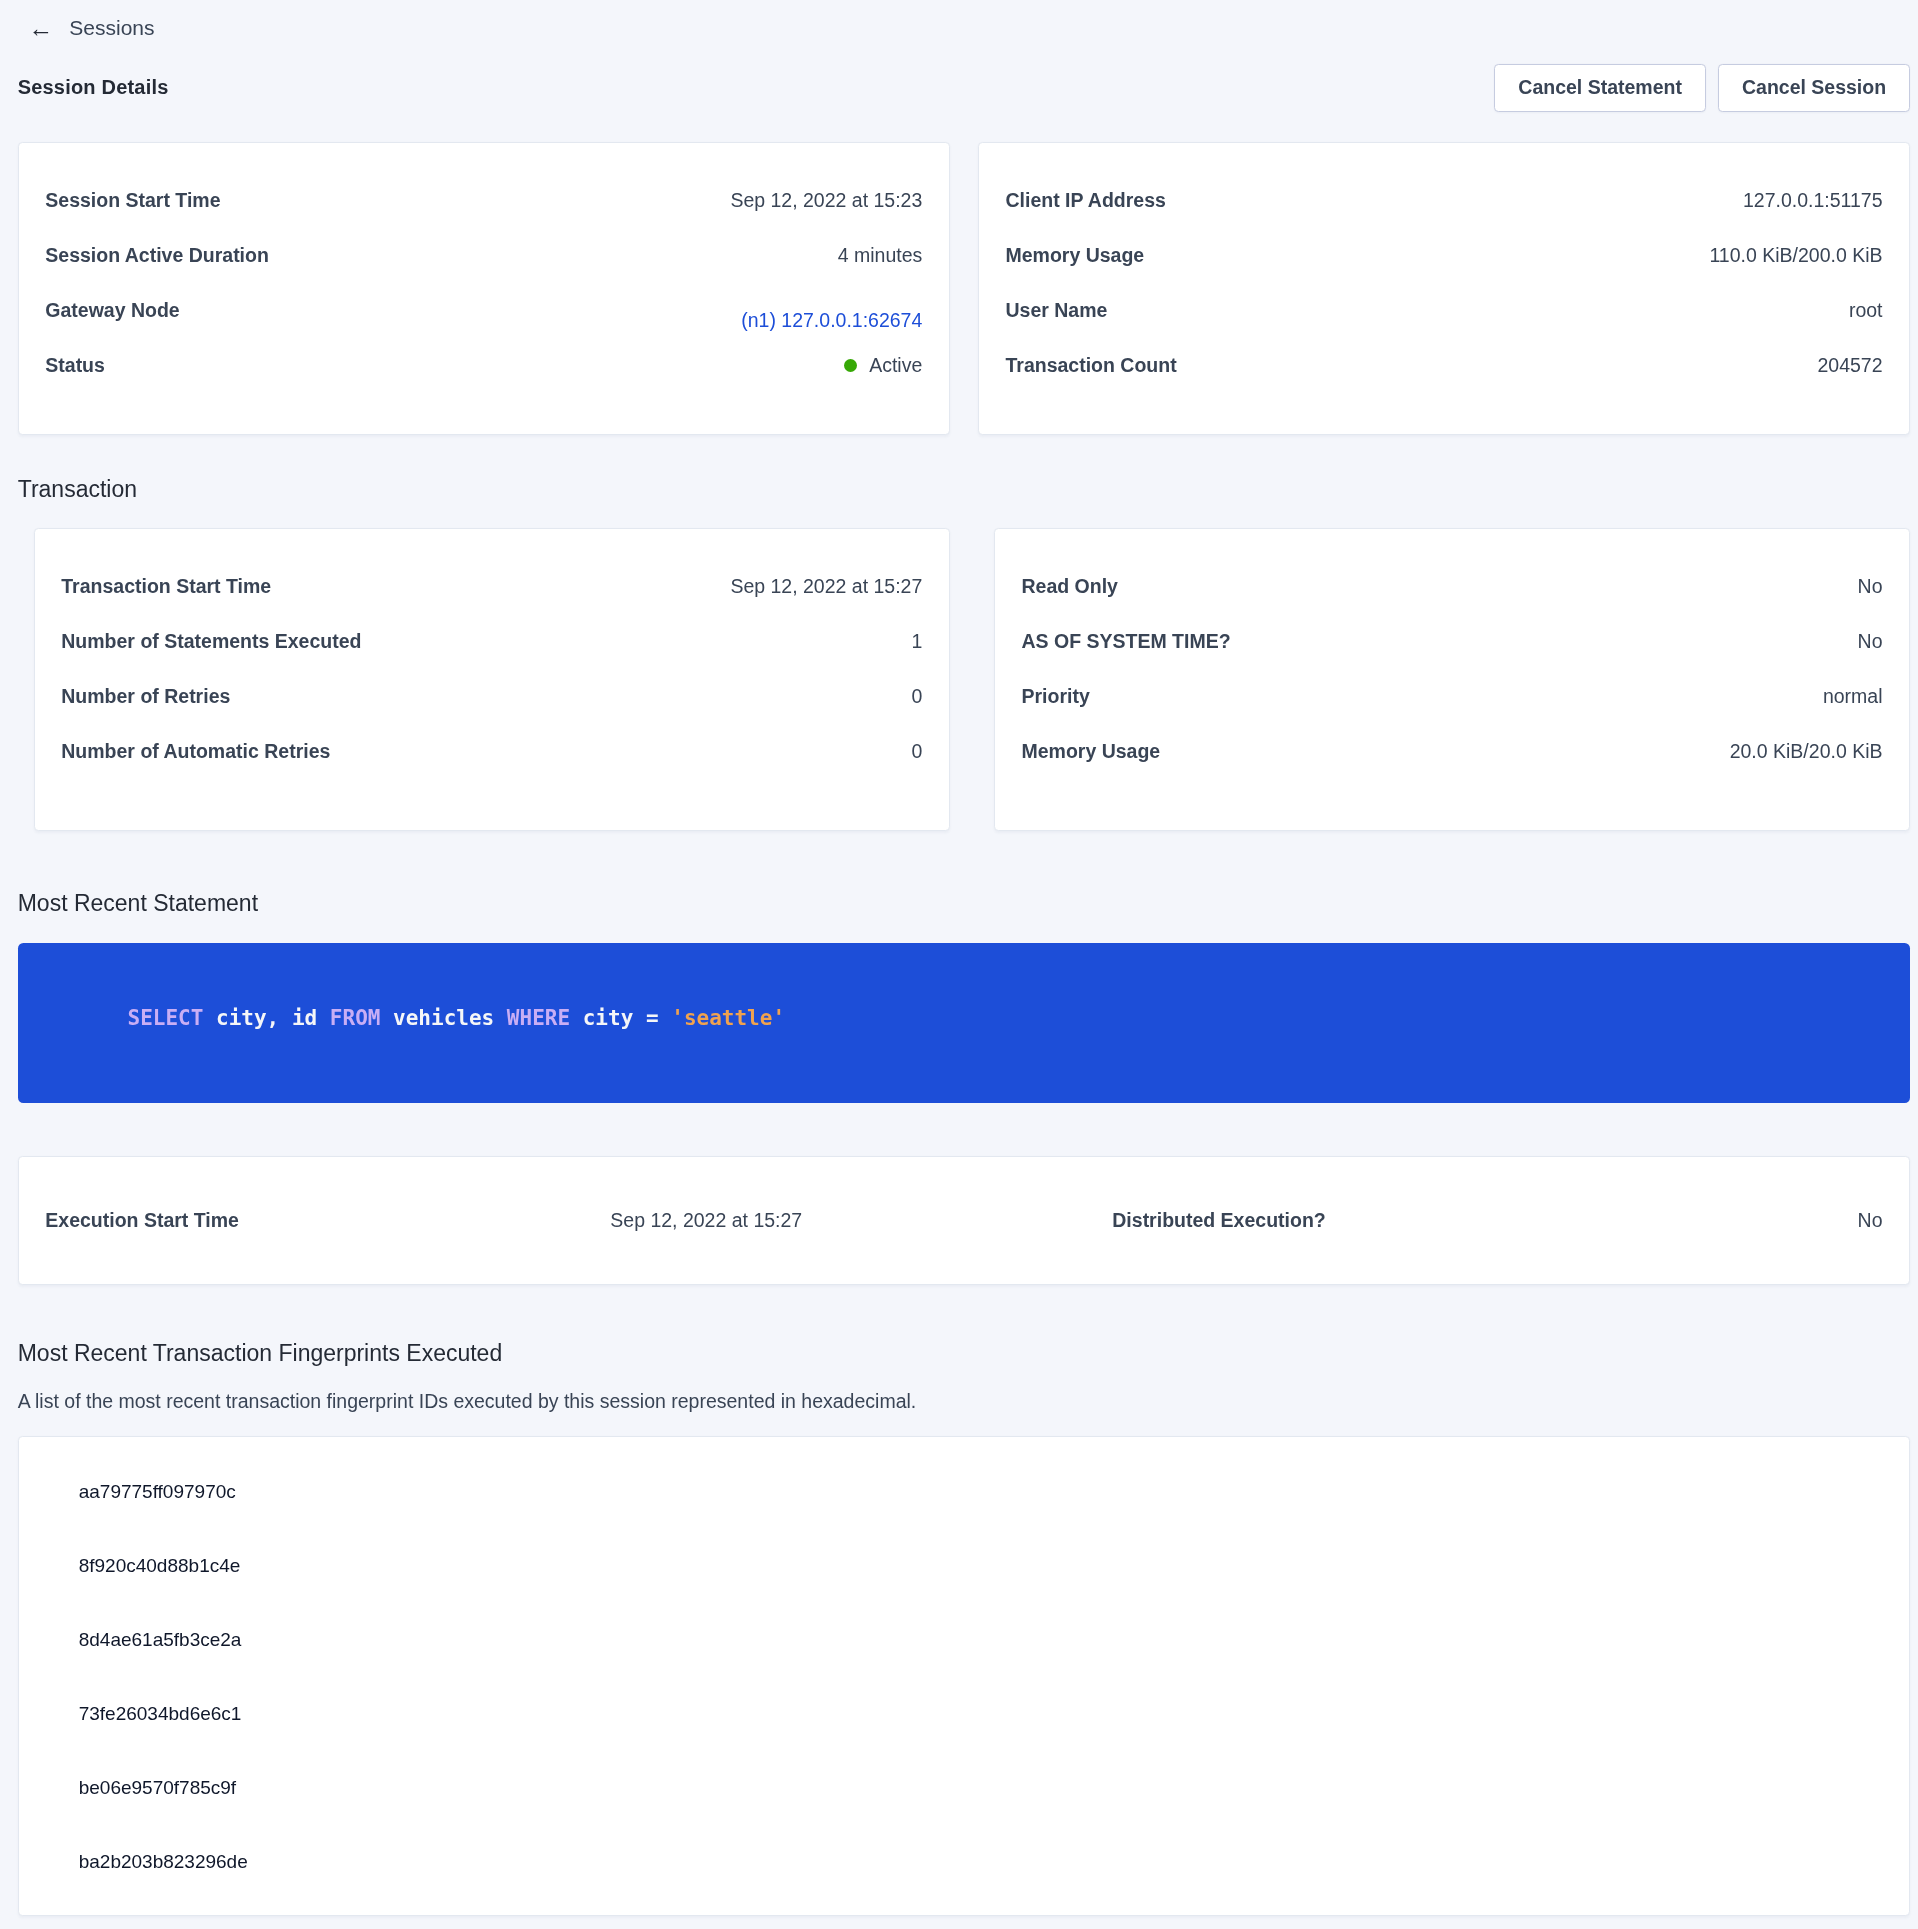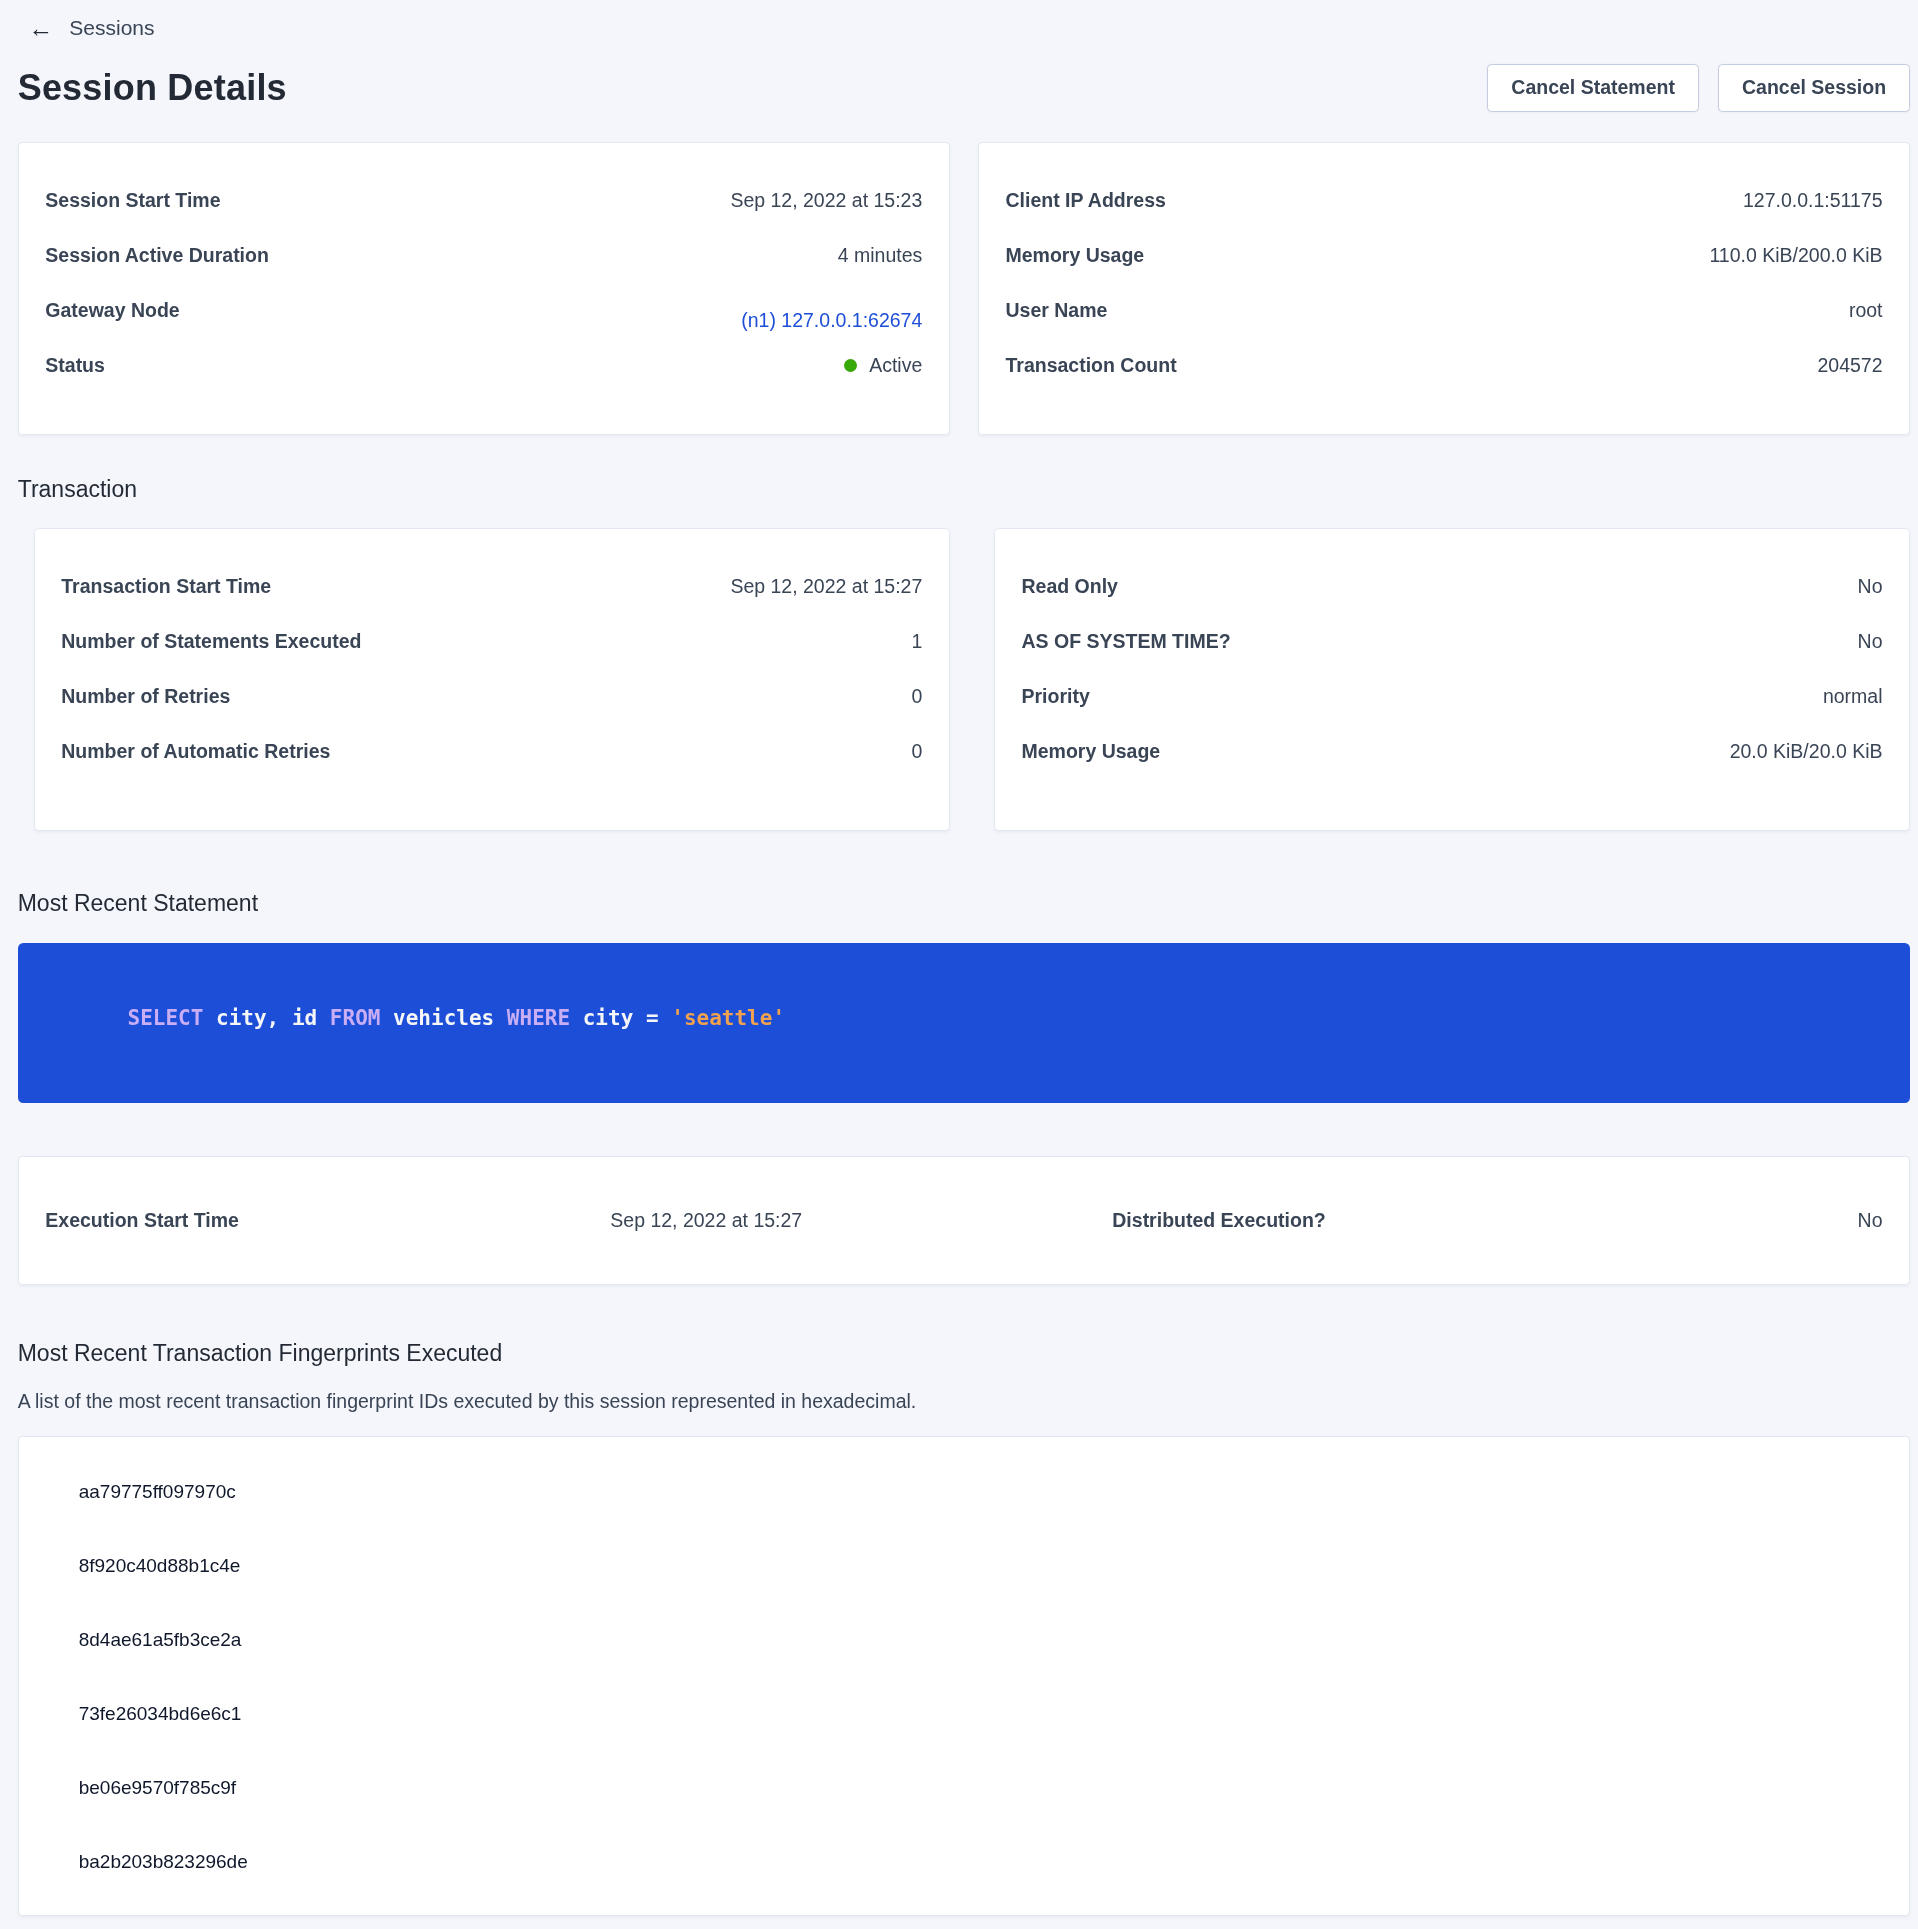--- a/index.html
+++ b/index.html
@@ -27,7 +27,7 @@
     margin-top: 23px;
   }
   .page-title {
-    font-size: 36px; font-weight: bold; color: #242a35;
+    font-size: 20px; font-weight: bold; color: #242a35;
     letter-spacing: 0.2px;
   }
   .btn-group { display: flex; gap: 19px; }

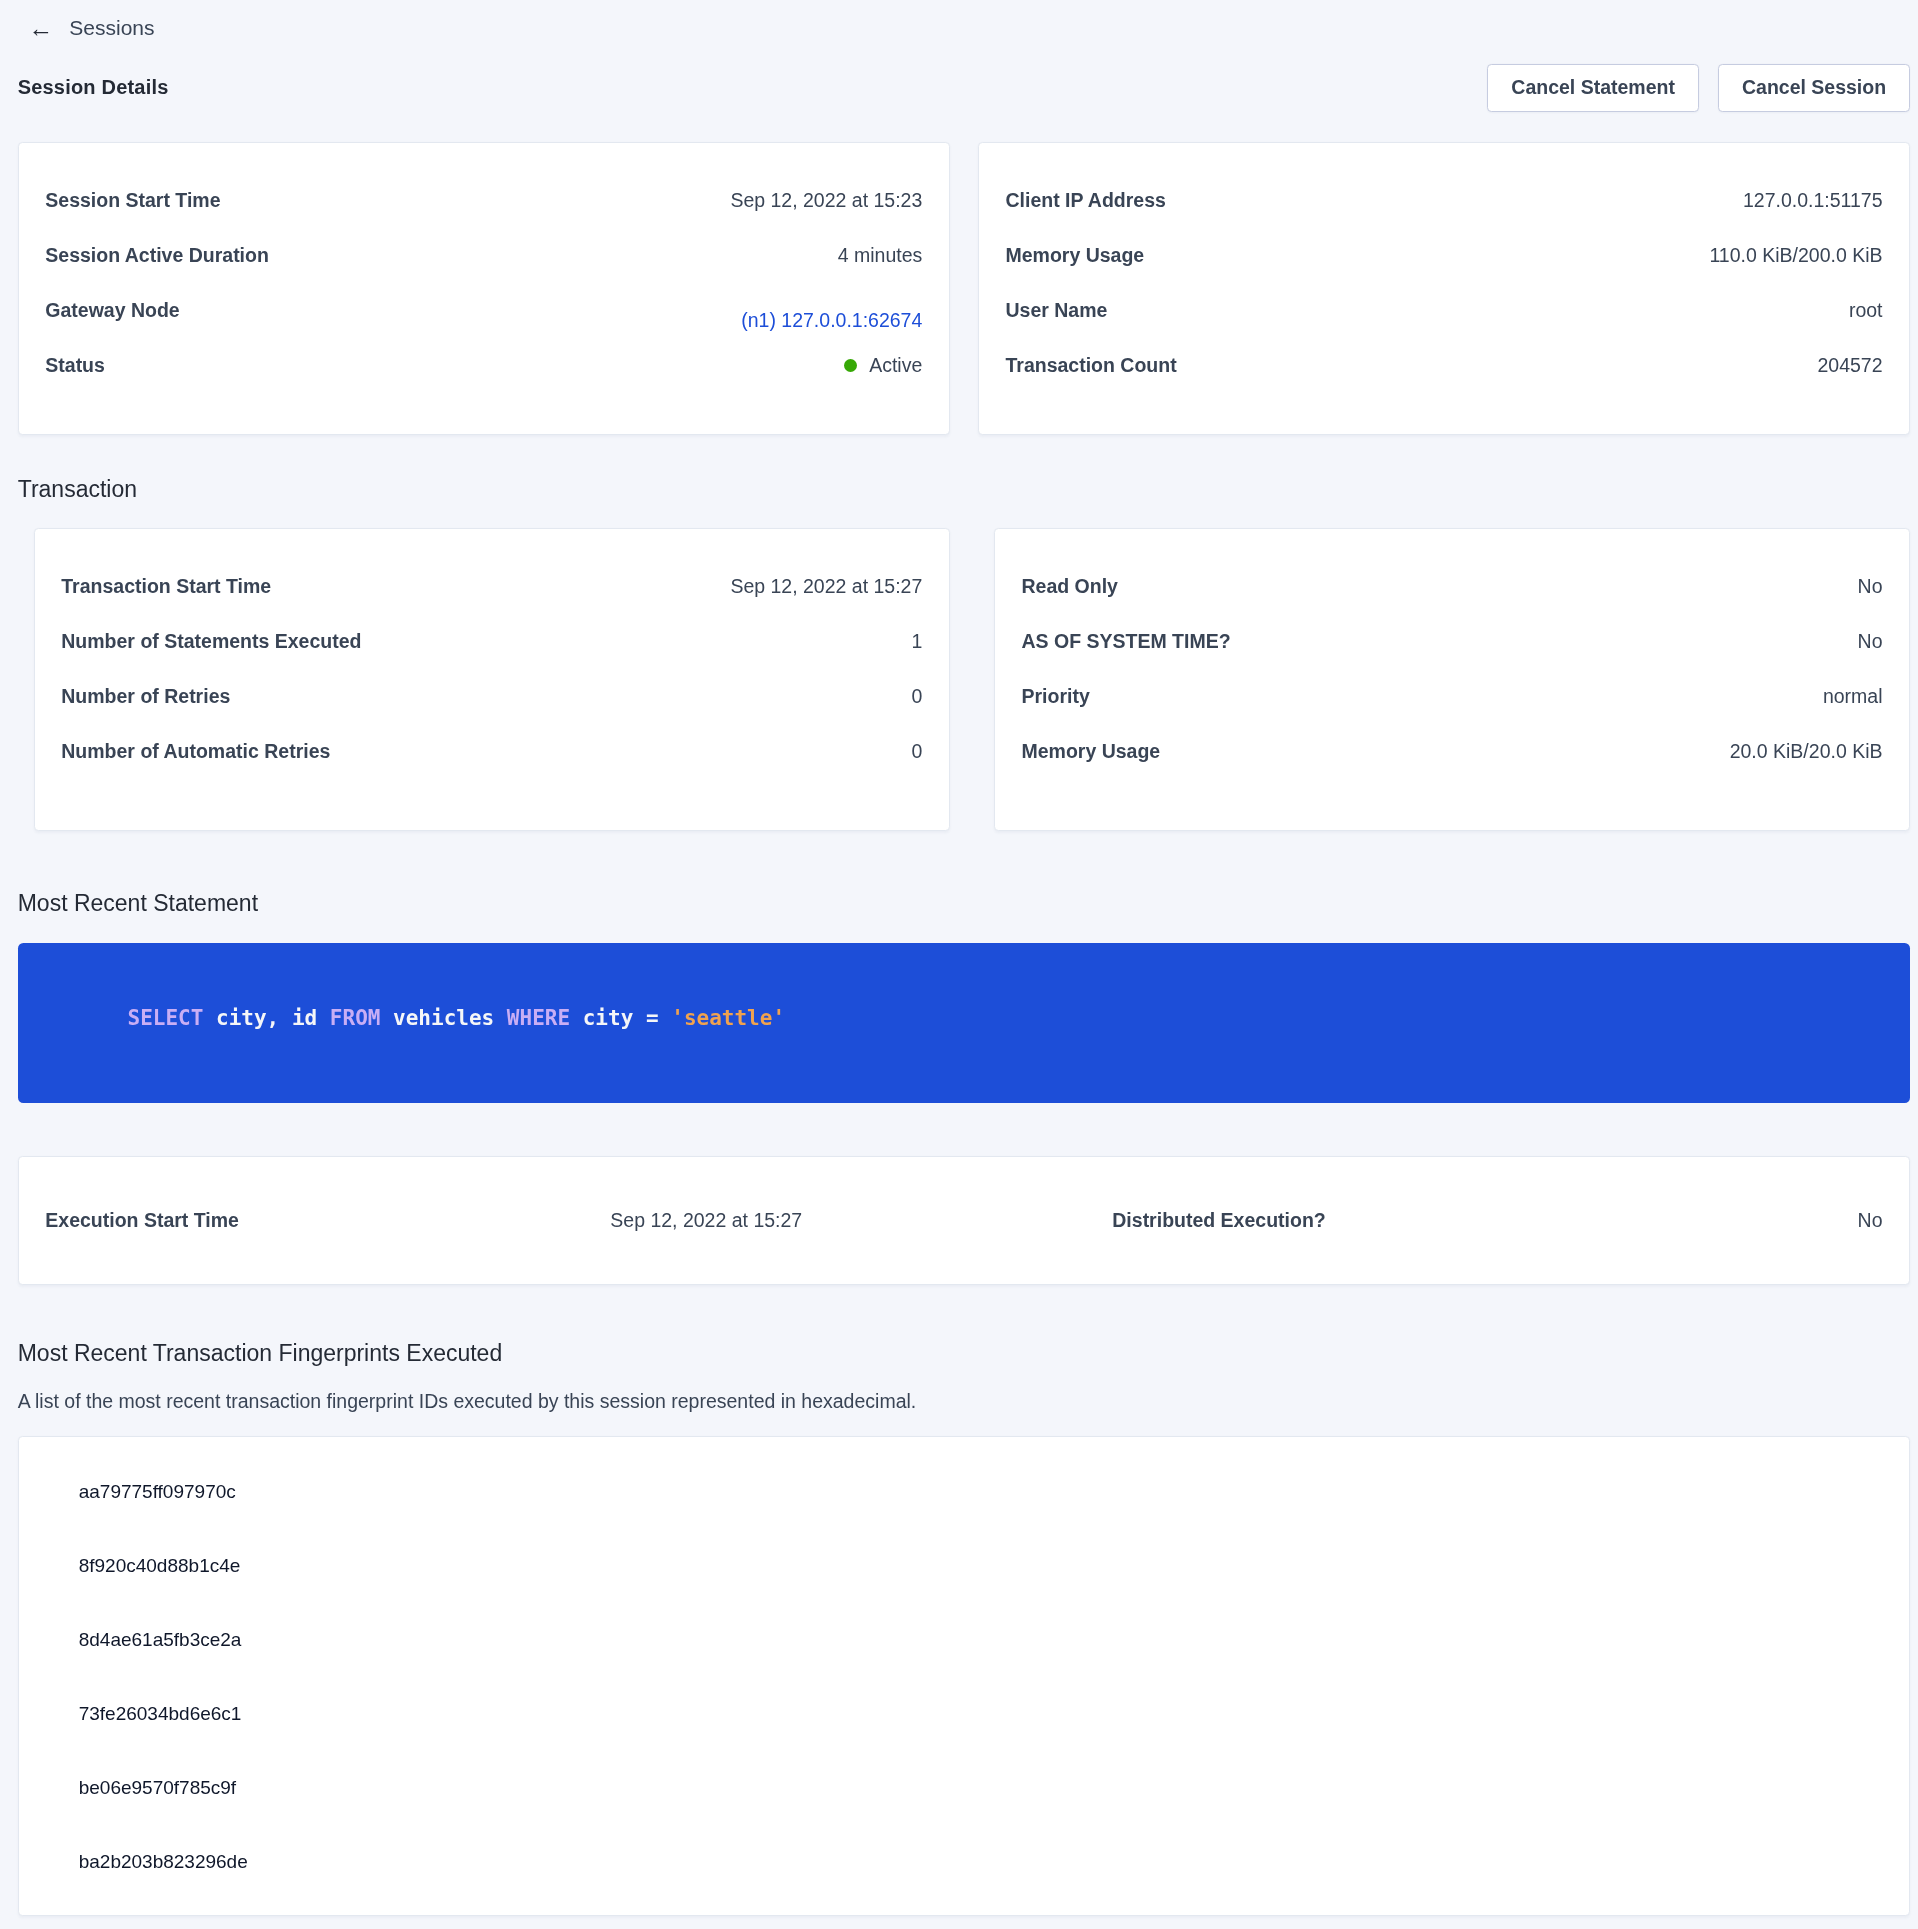--- a/index.html
+++ b/index.html
@@ -30,7 +30,7 @@
     font-size: 20px; font-weight: bold; color: #242a35;
     letter-spacing: 0.2px;
   }
-  .btn-group { display: flex; gap: 19px; }
+  .btn-group { display: flex; gap: 12px; }
   .btn {
     background: #ffffff;
     border: 0.9px solid #c6cce0;

